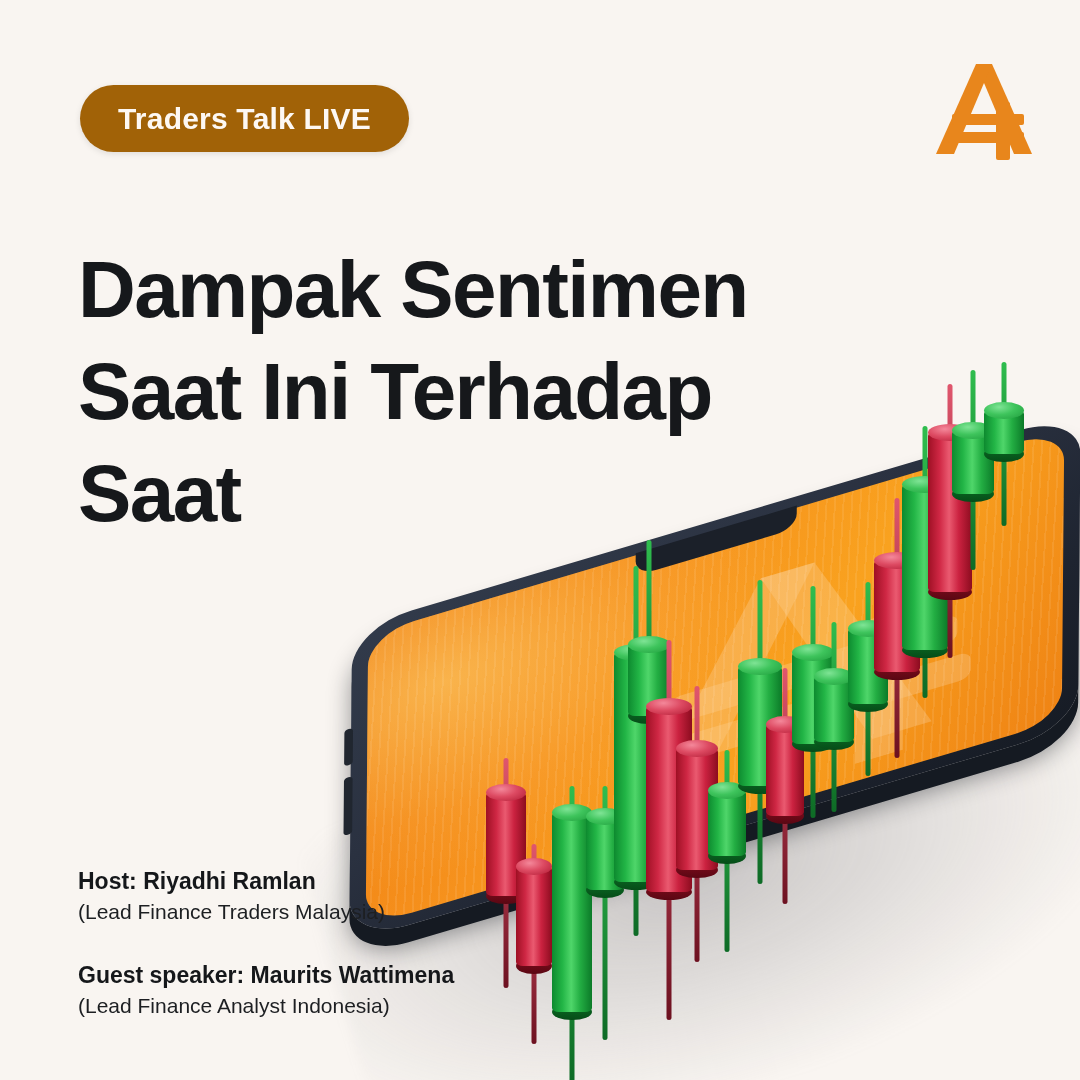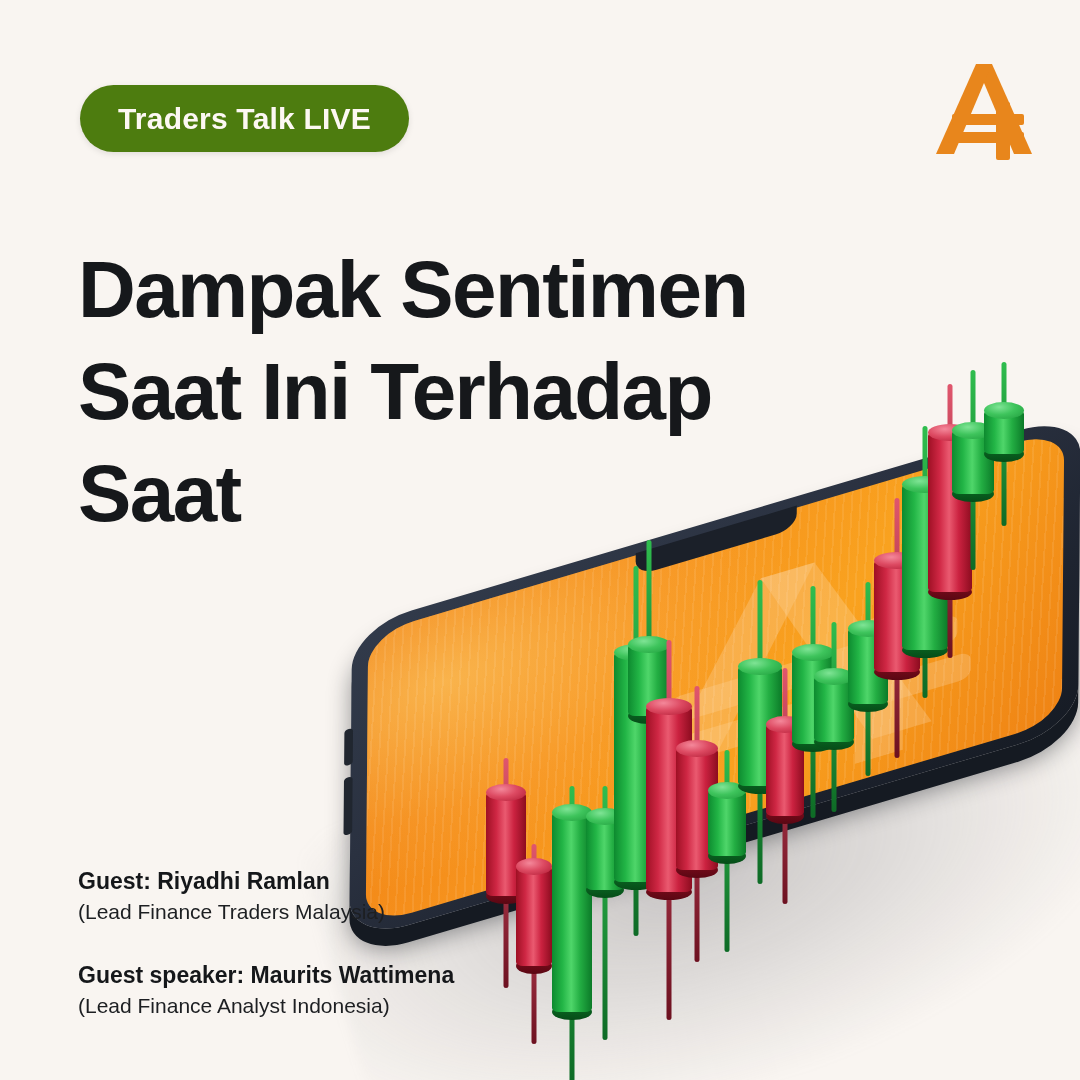--- a/index.html
+++ b/index.html
@@ -20,7 +20,7 @@
     position:absolute;left:80px;top:85px;
     height:67px;padding:0 38px;
     display:flex;align-items:center;justify-content:center;
-    background:#4d7c0f;
+    background:#a16207;
     border-radius:34px;
     box-shadow:0 2px 6px rgba(0,0,0,.10);
   }

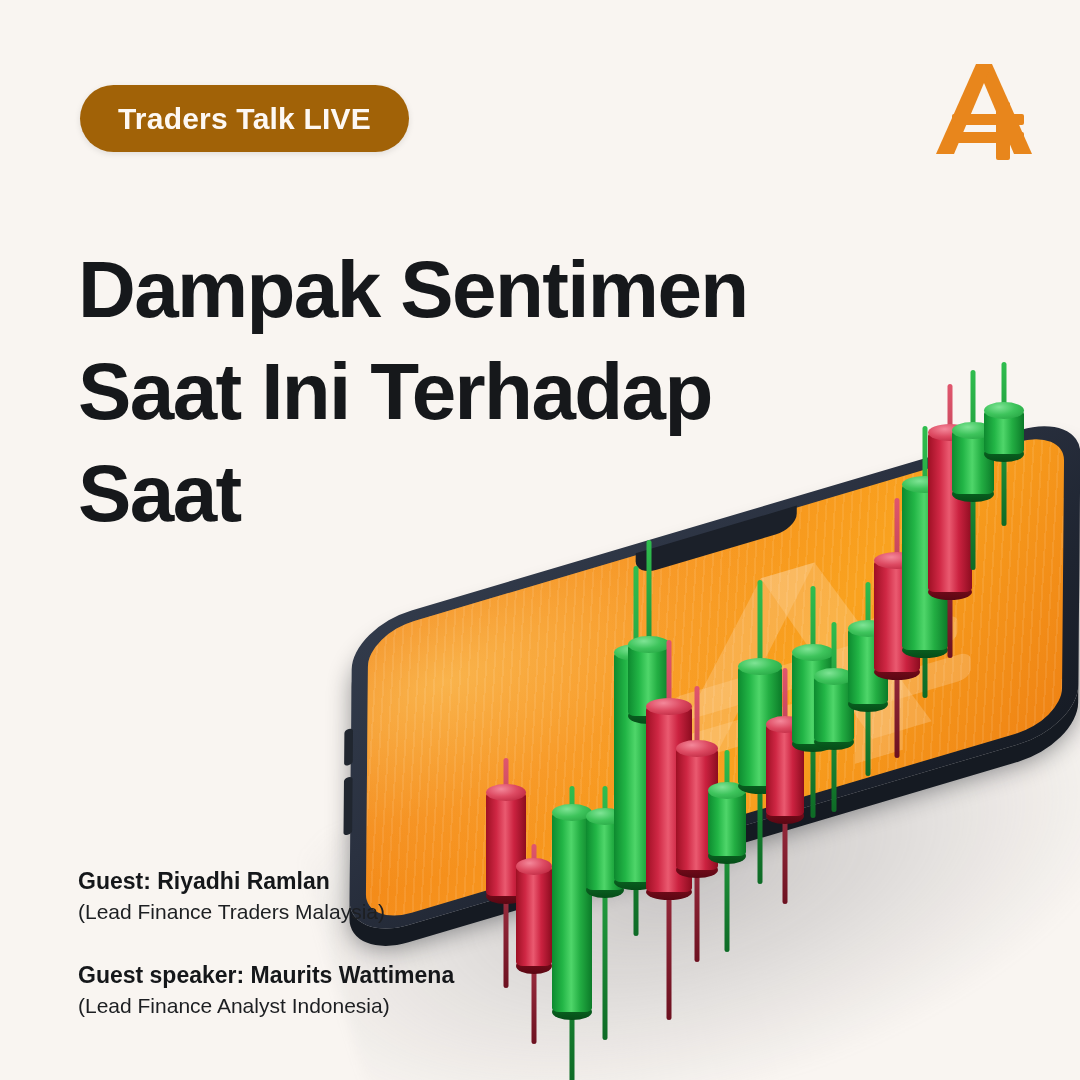--- a/index.html
+++ b/index.html
@@ -307,7 +307,7 @@
 
   <div id="speakers">
     <div class="sp-block">
-      <div class="sp-name">Guest: Riyadhi Ramlan</div>
+      <div class="sp-name">Host: Riyadhi Ramlan</div>
       <div class="sp-role">(Lead Finance Traders Malaysia)</div>
     </div>
     <div class="sp-block">

